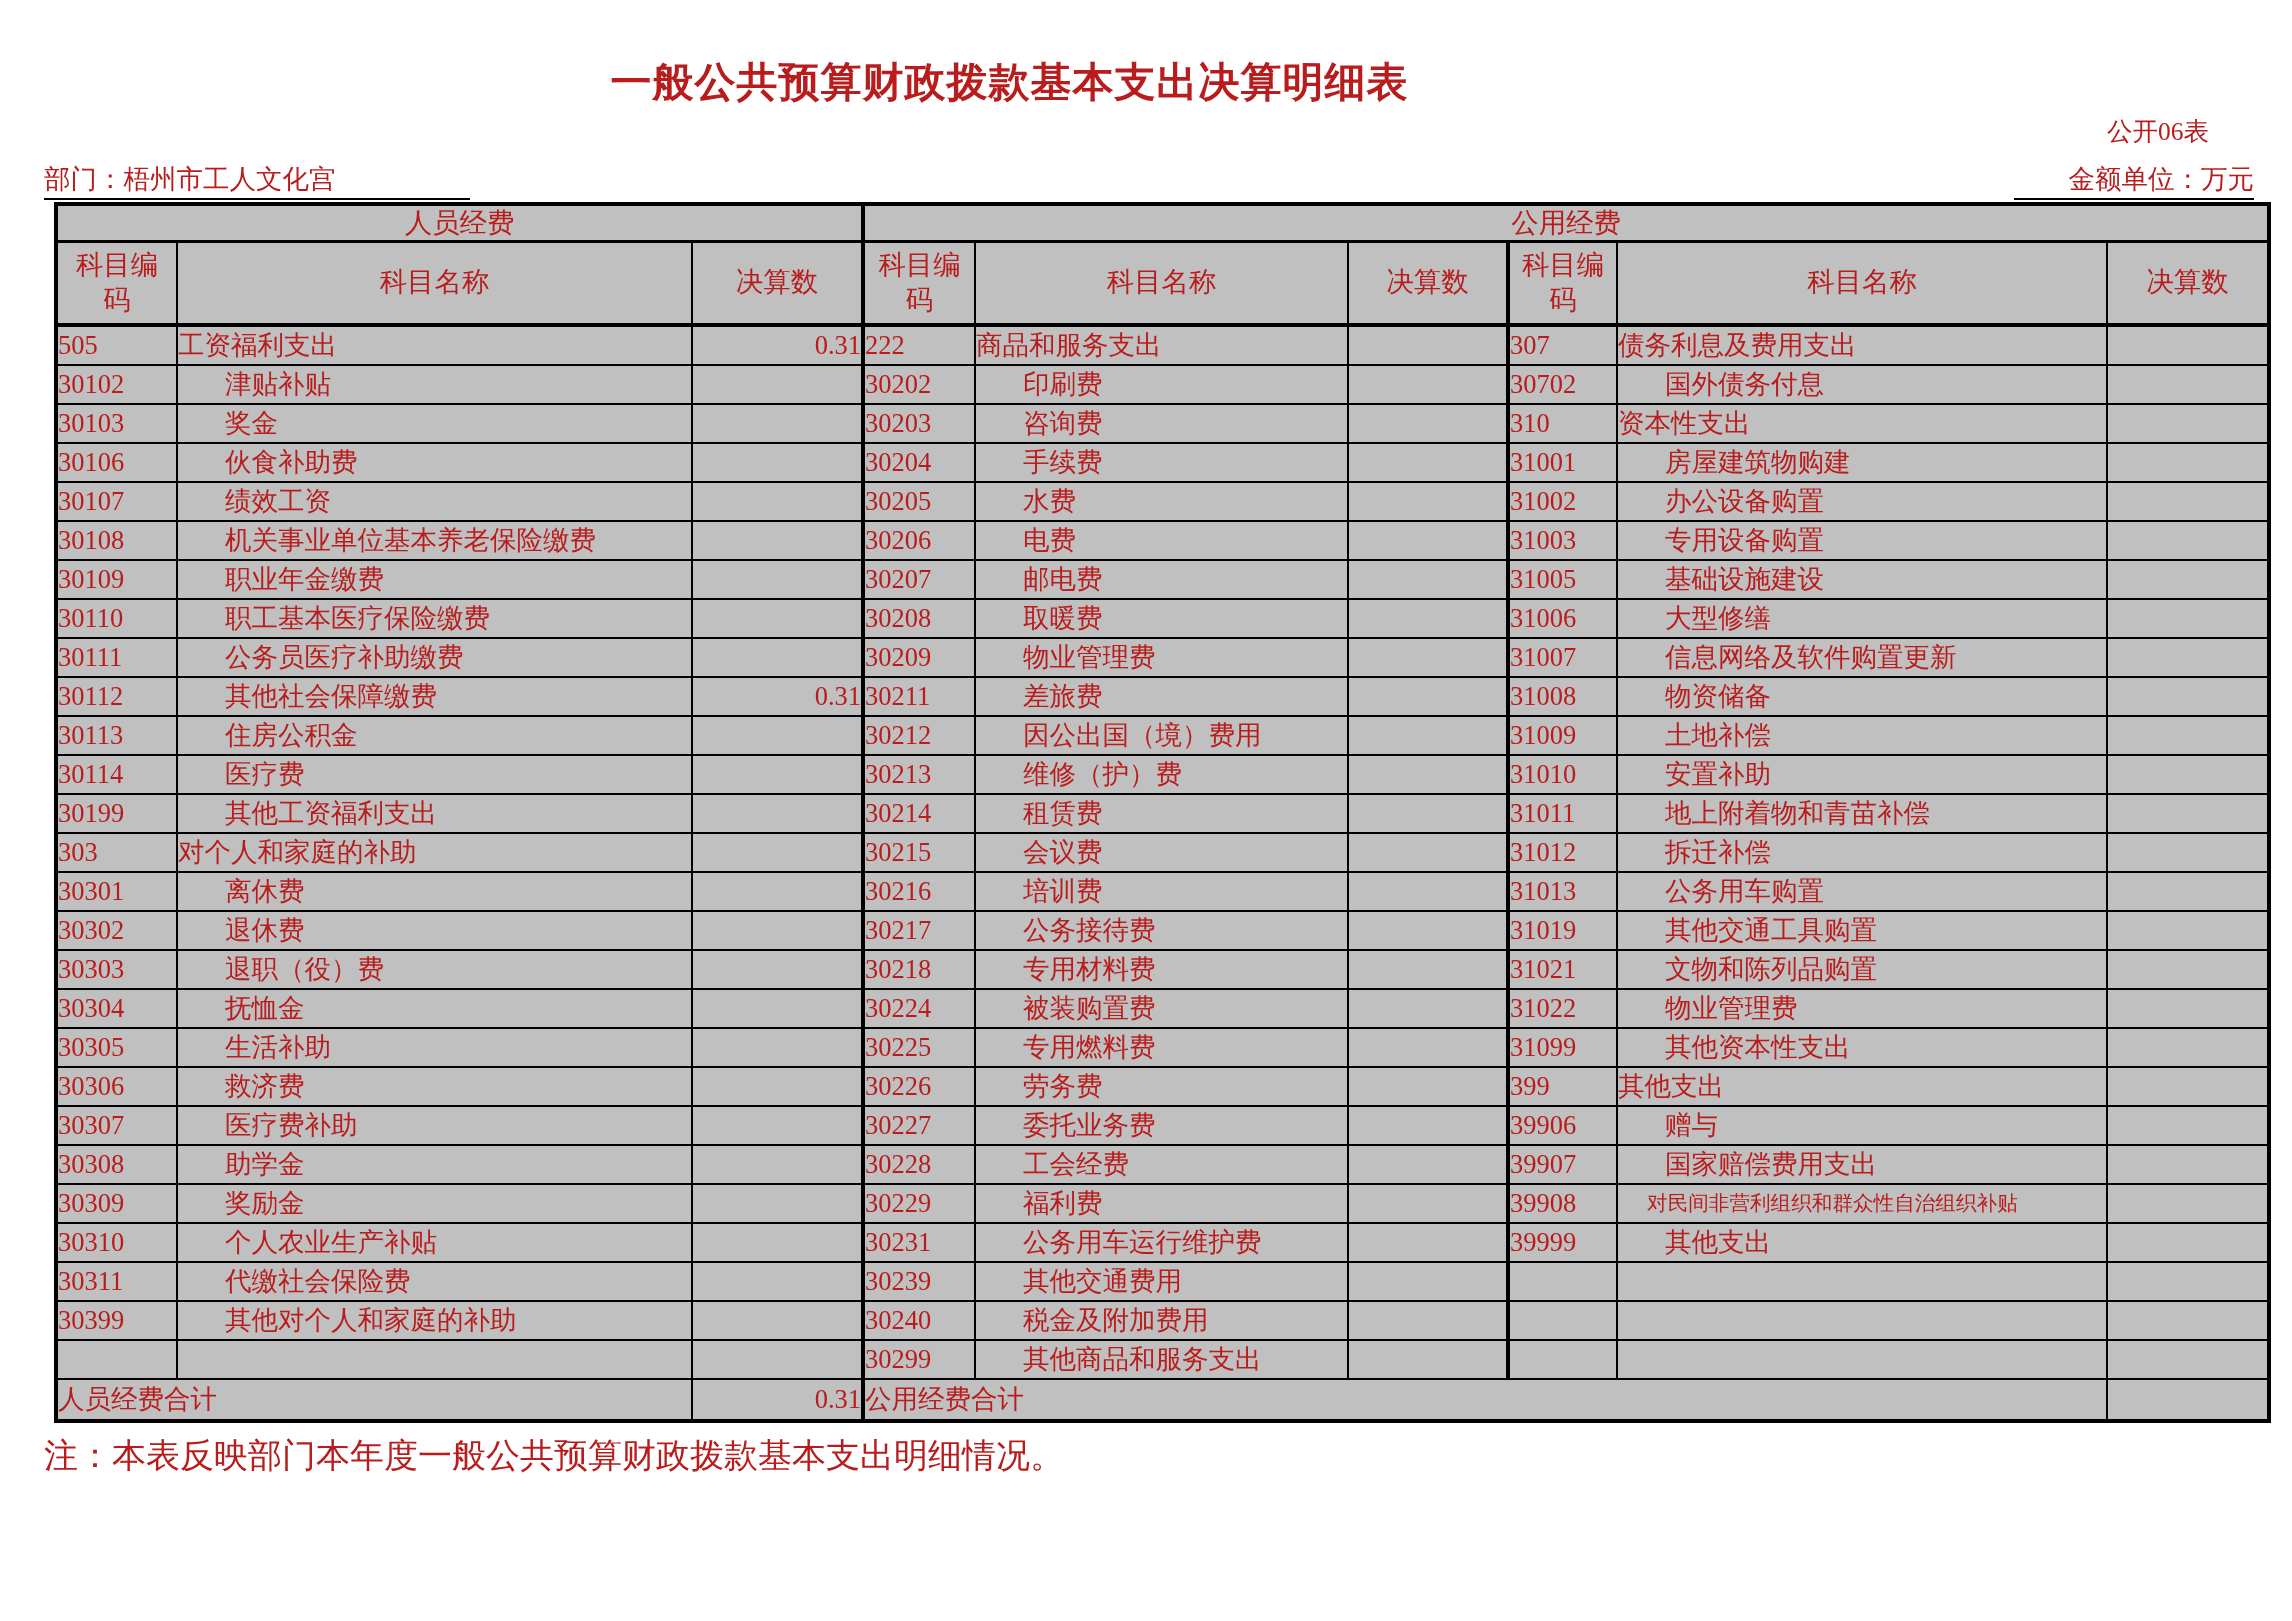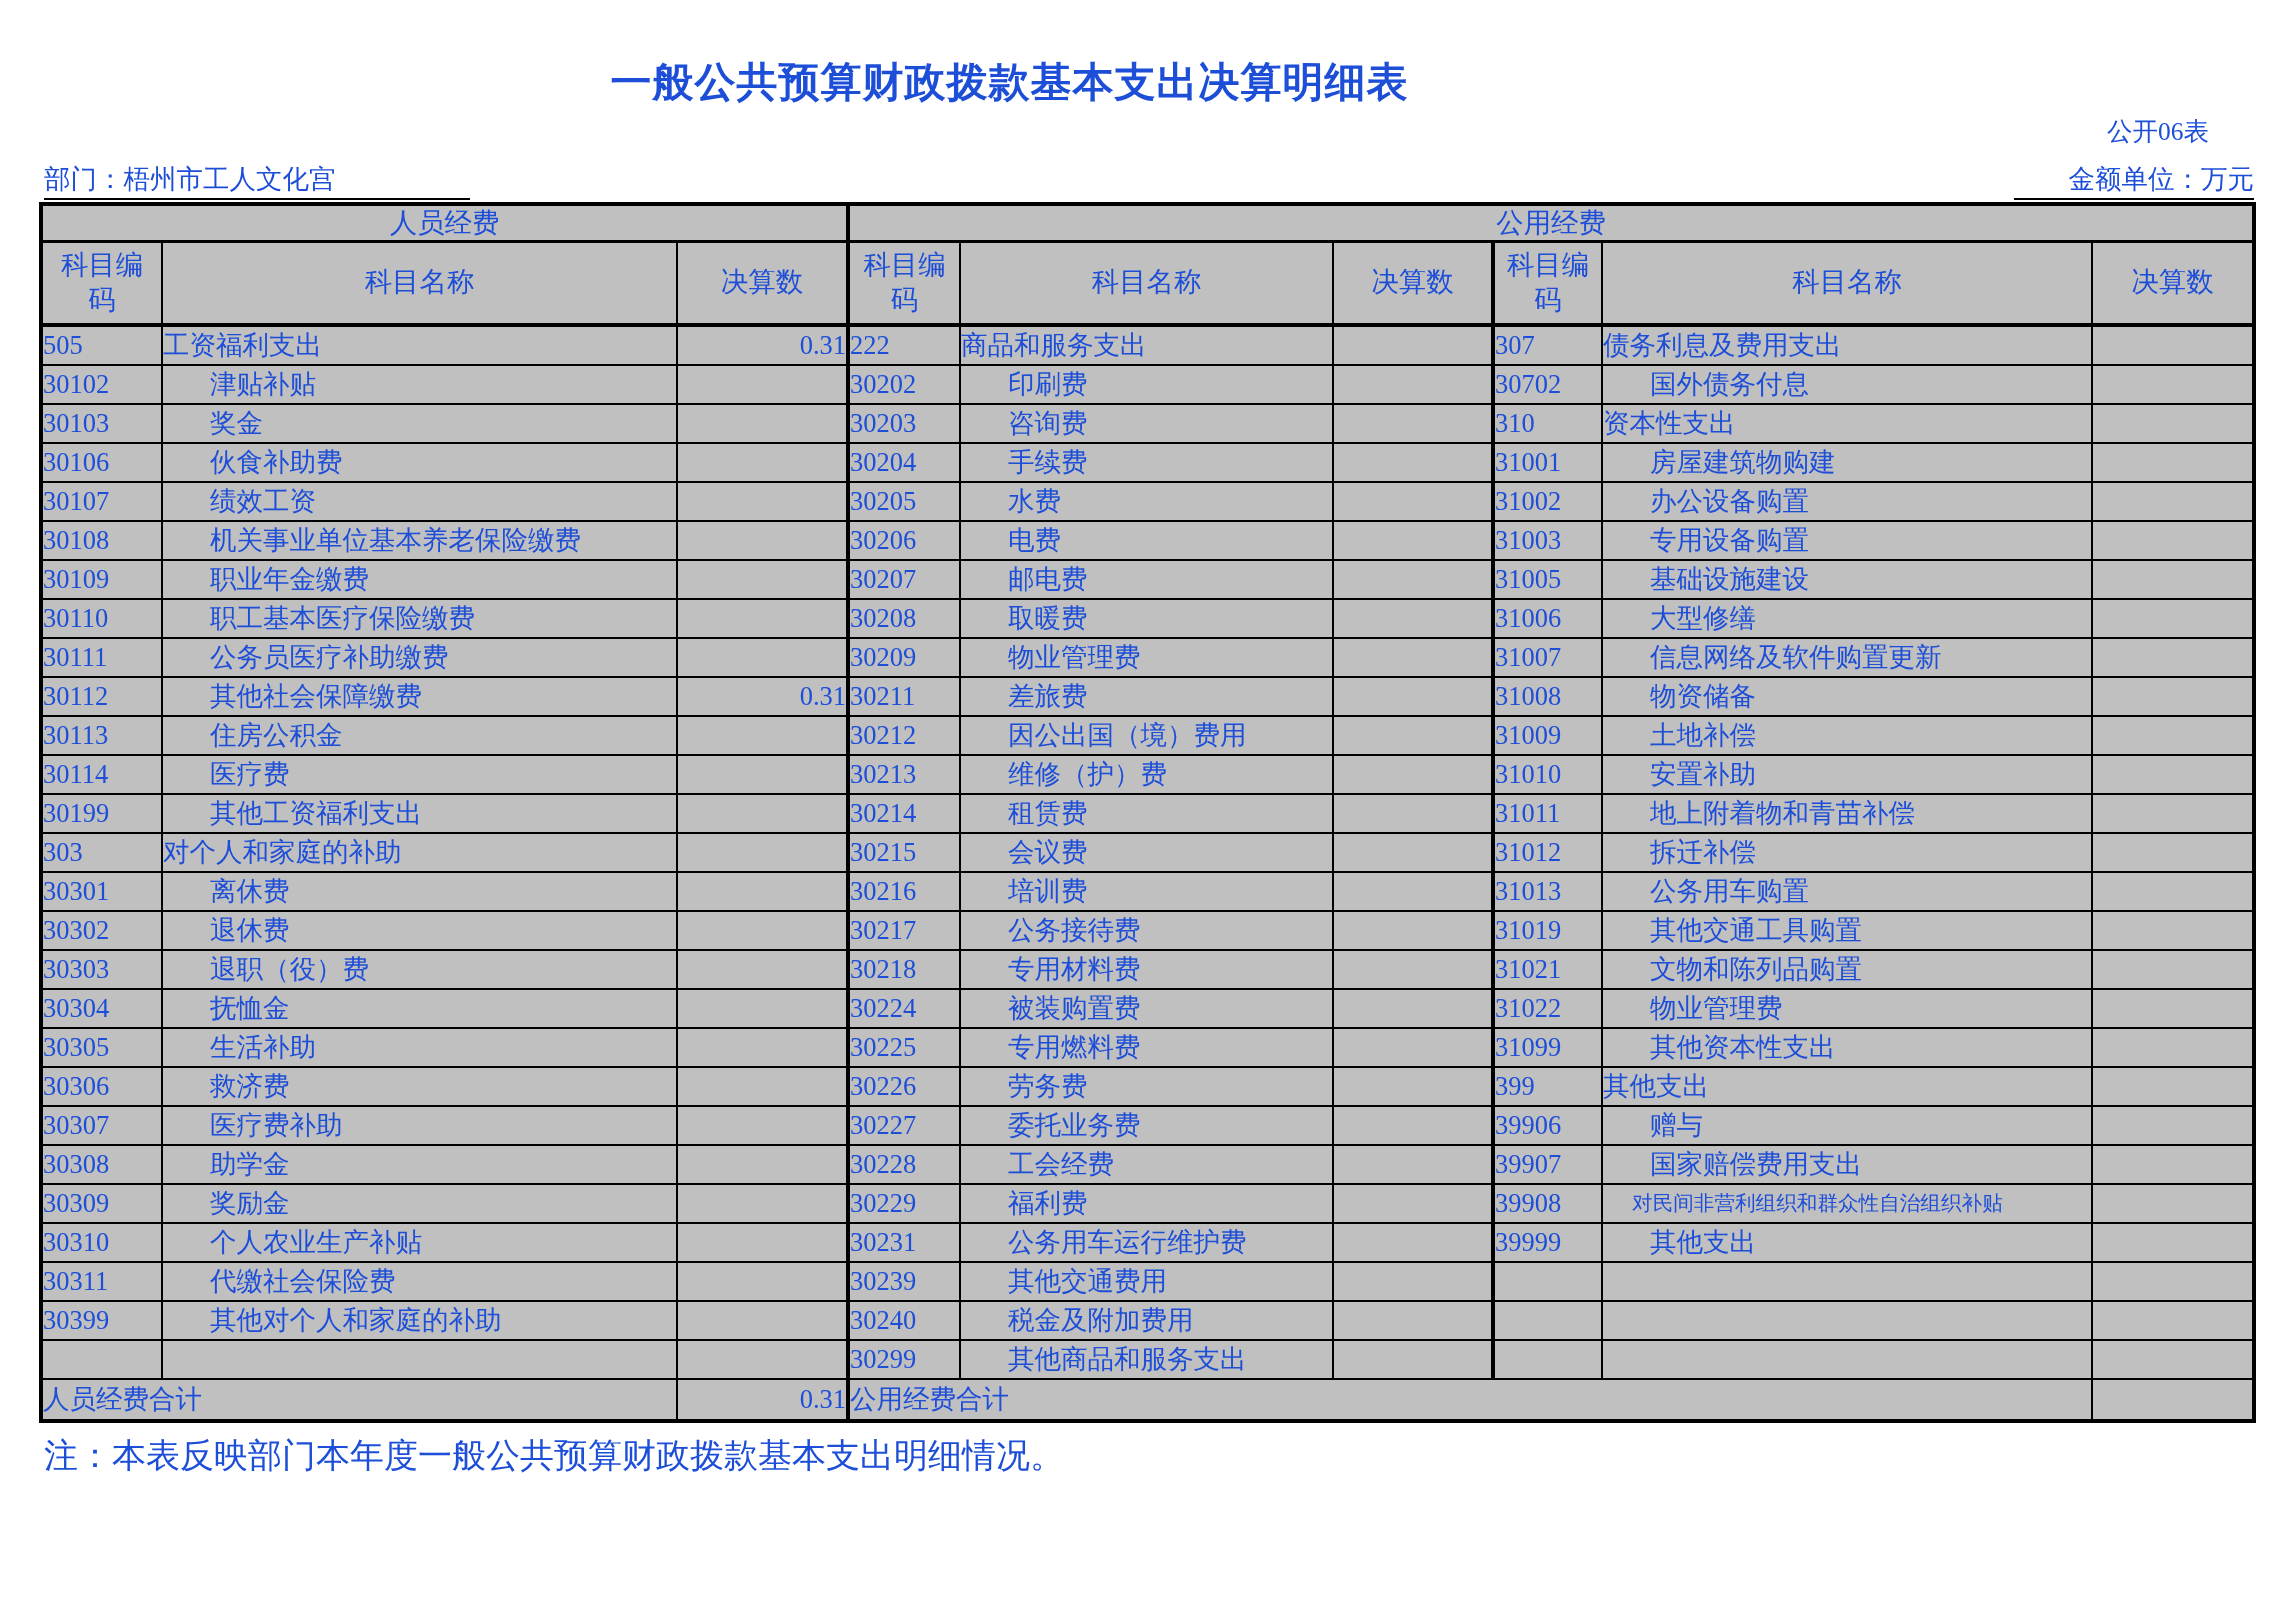--- a/index.html
+++ b/index.html
@@ -9,7 +9,7 @@
     height:1621px;
     background:#ffffff;
     font-family:"Liberation Serif","DejaVu Serif",serif;
-    color:#1d4ed8;
+    color:#b91c1c;
     overflow:hidden;
   }
   .title{

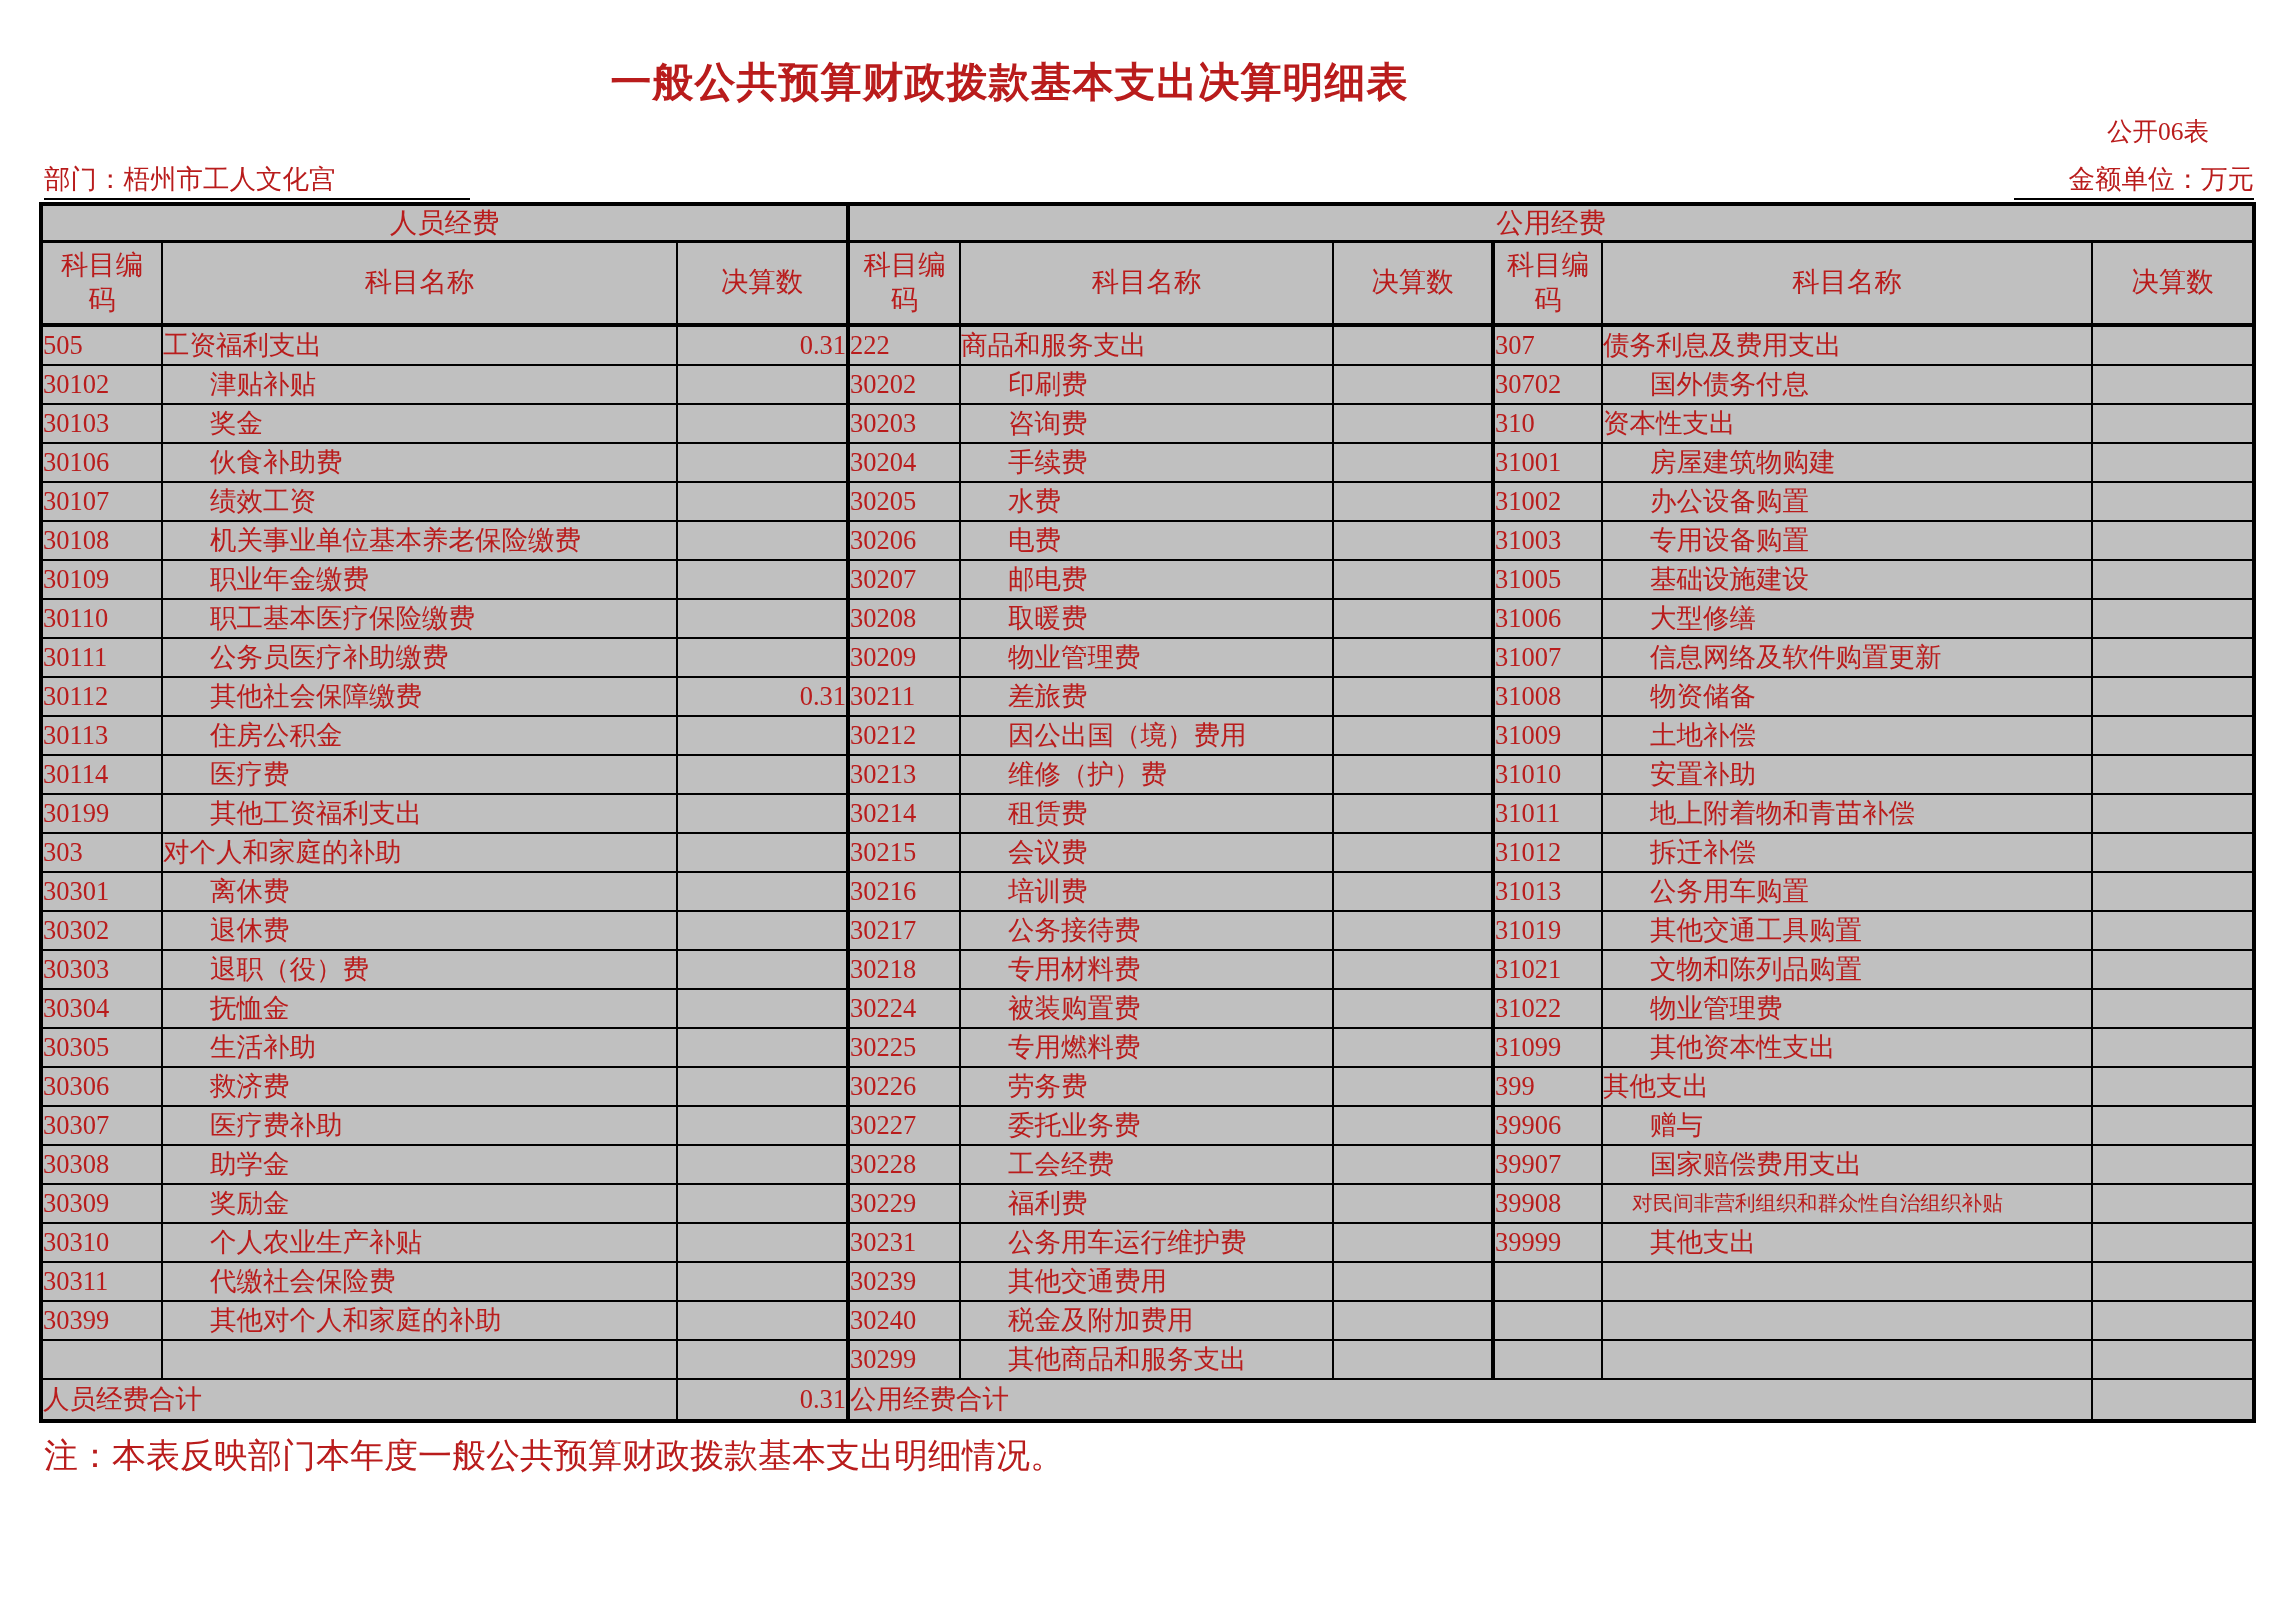--- a/index.html
+++ b/index.html
@@ -39,7 +39,7 @@
     border-collapse:collapse;
     table-layout:fixed;
     width:2211px;
-    margin-left:39px;
+    margin-left:54px;
     margin-top:2px;
   }
   table.budget td, table.budget th{

